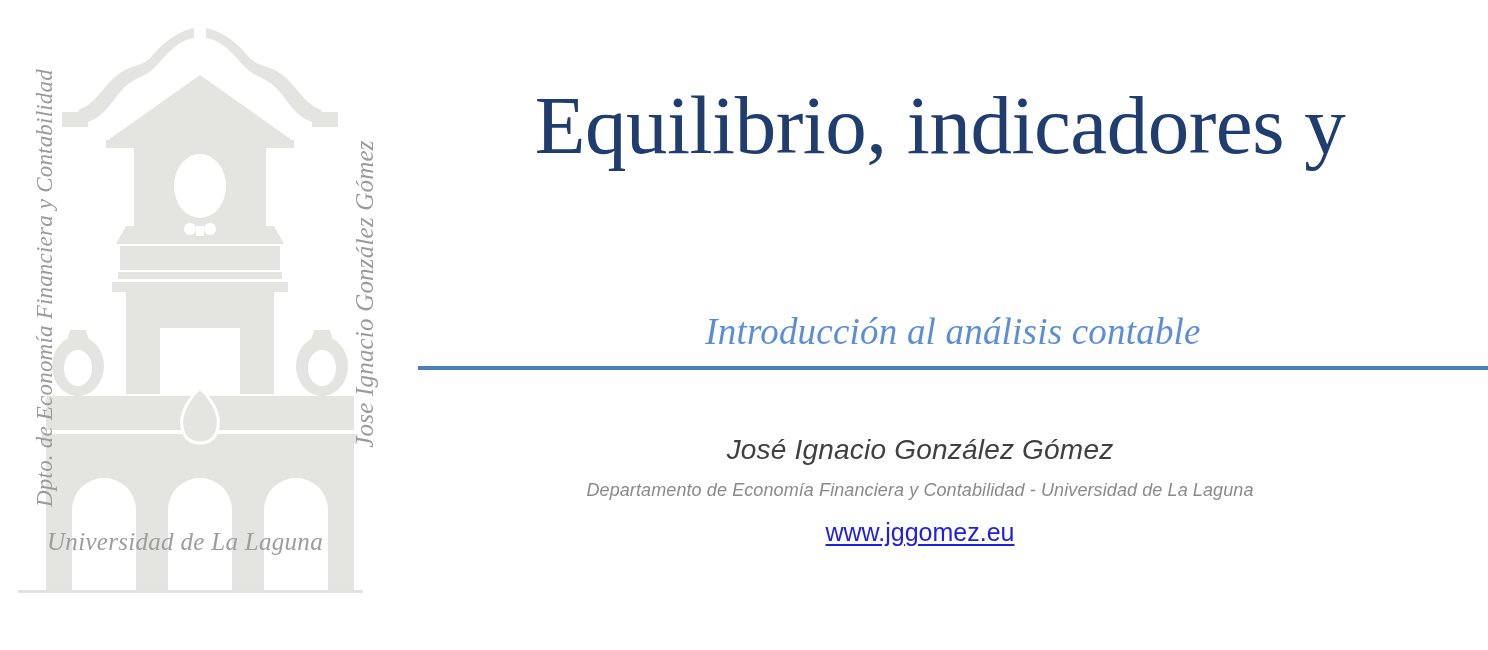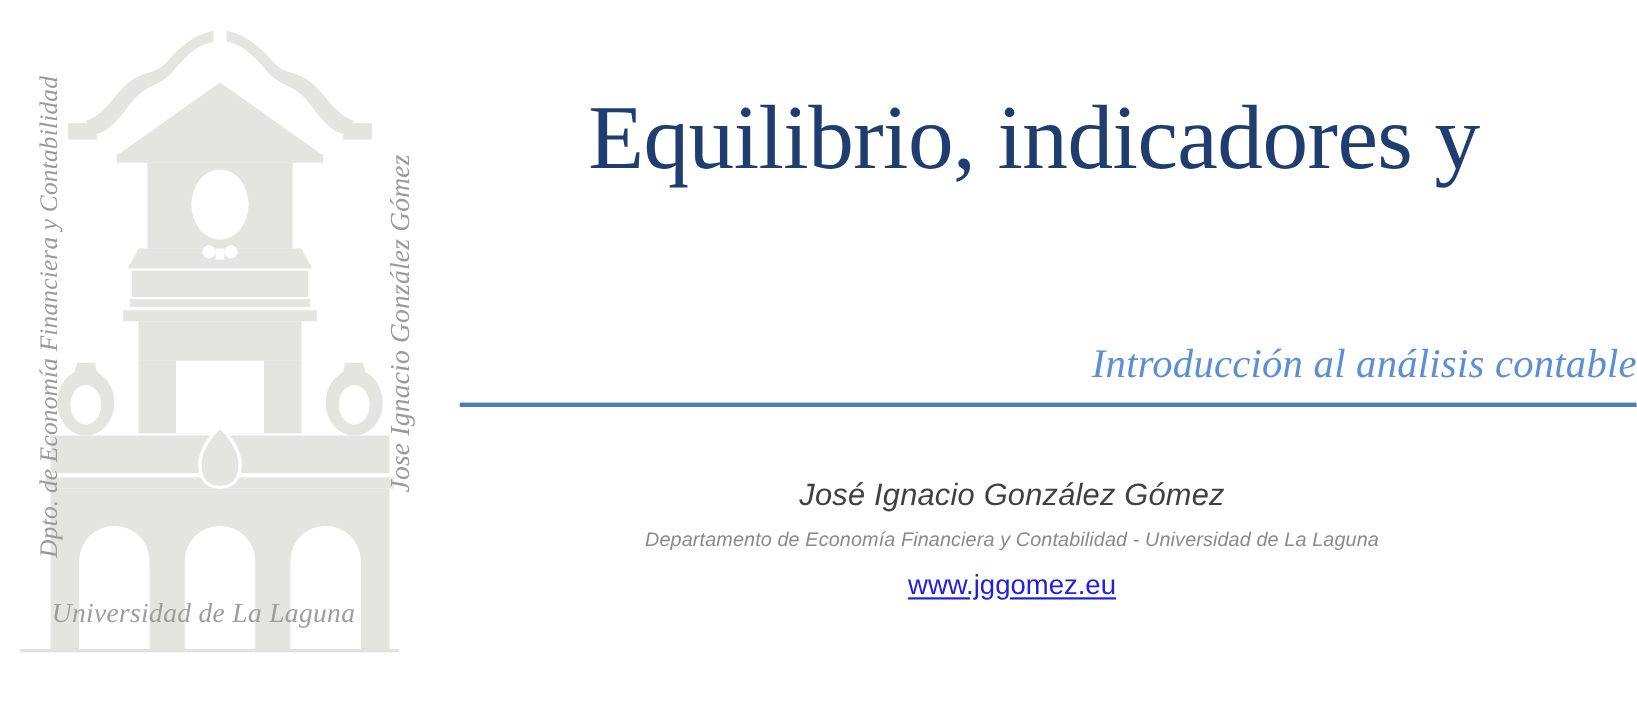--- a/index.html
+++ b/index.html
@@ -116,7 +116,7 @@
     left: 8px;
     top: 262px;
     width: 1070px;
-    text-align: right;
+    text-align: center;
     font-family: "Liberation Serif", "DejaVu Serif", serif;
     font-style: italic;
     font-size: 37px;

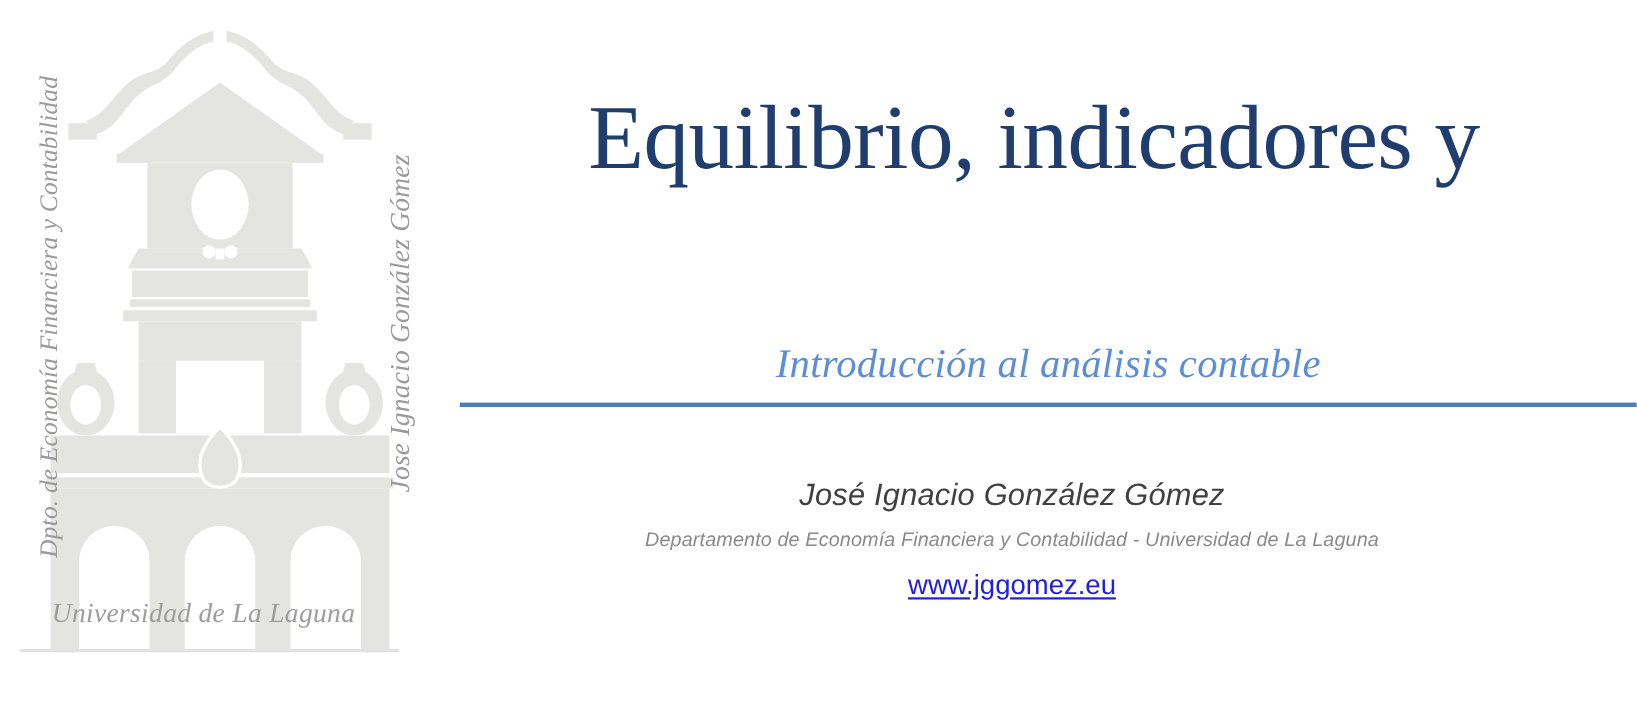--- a/index.html
+++ b/index.html
@@ -68,7 +68,7 @@
   .logo-bottom-text {
     position: absolute;
     left: 0px;
-    top: 544px;
+    top: 528px;
     width: 370px;
     text-align: center;
     font-family: "Liberation Serif", "DejaVu Serif", serif;

